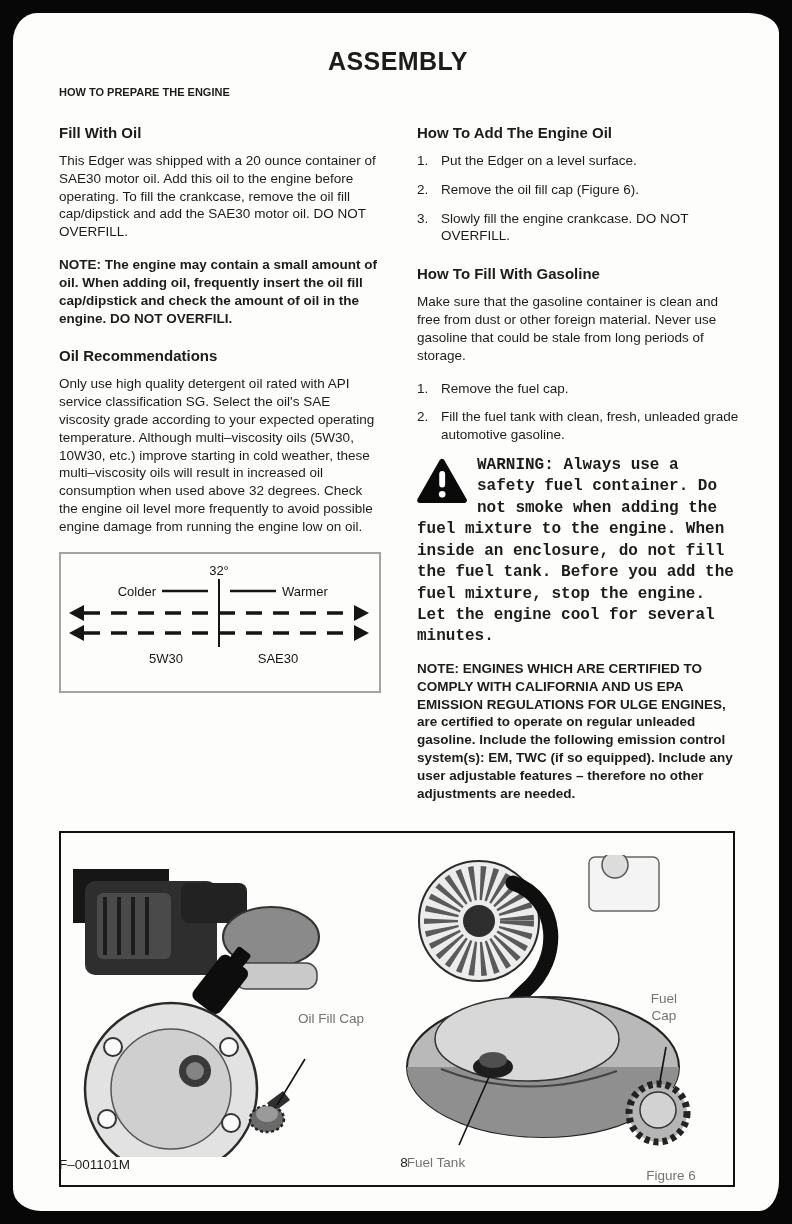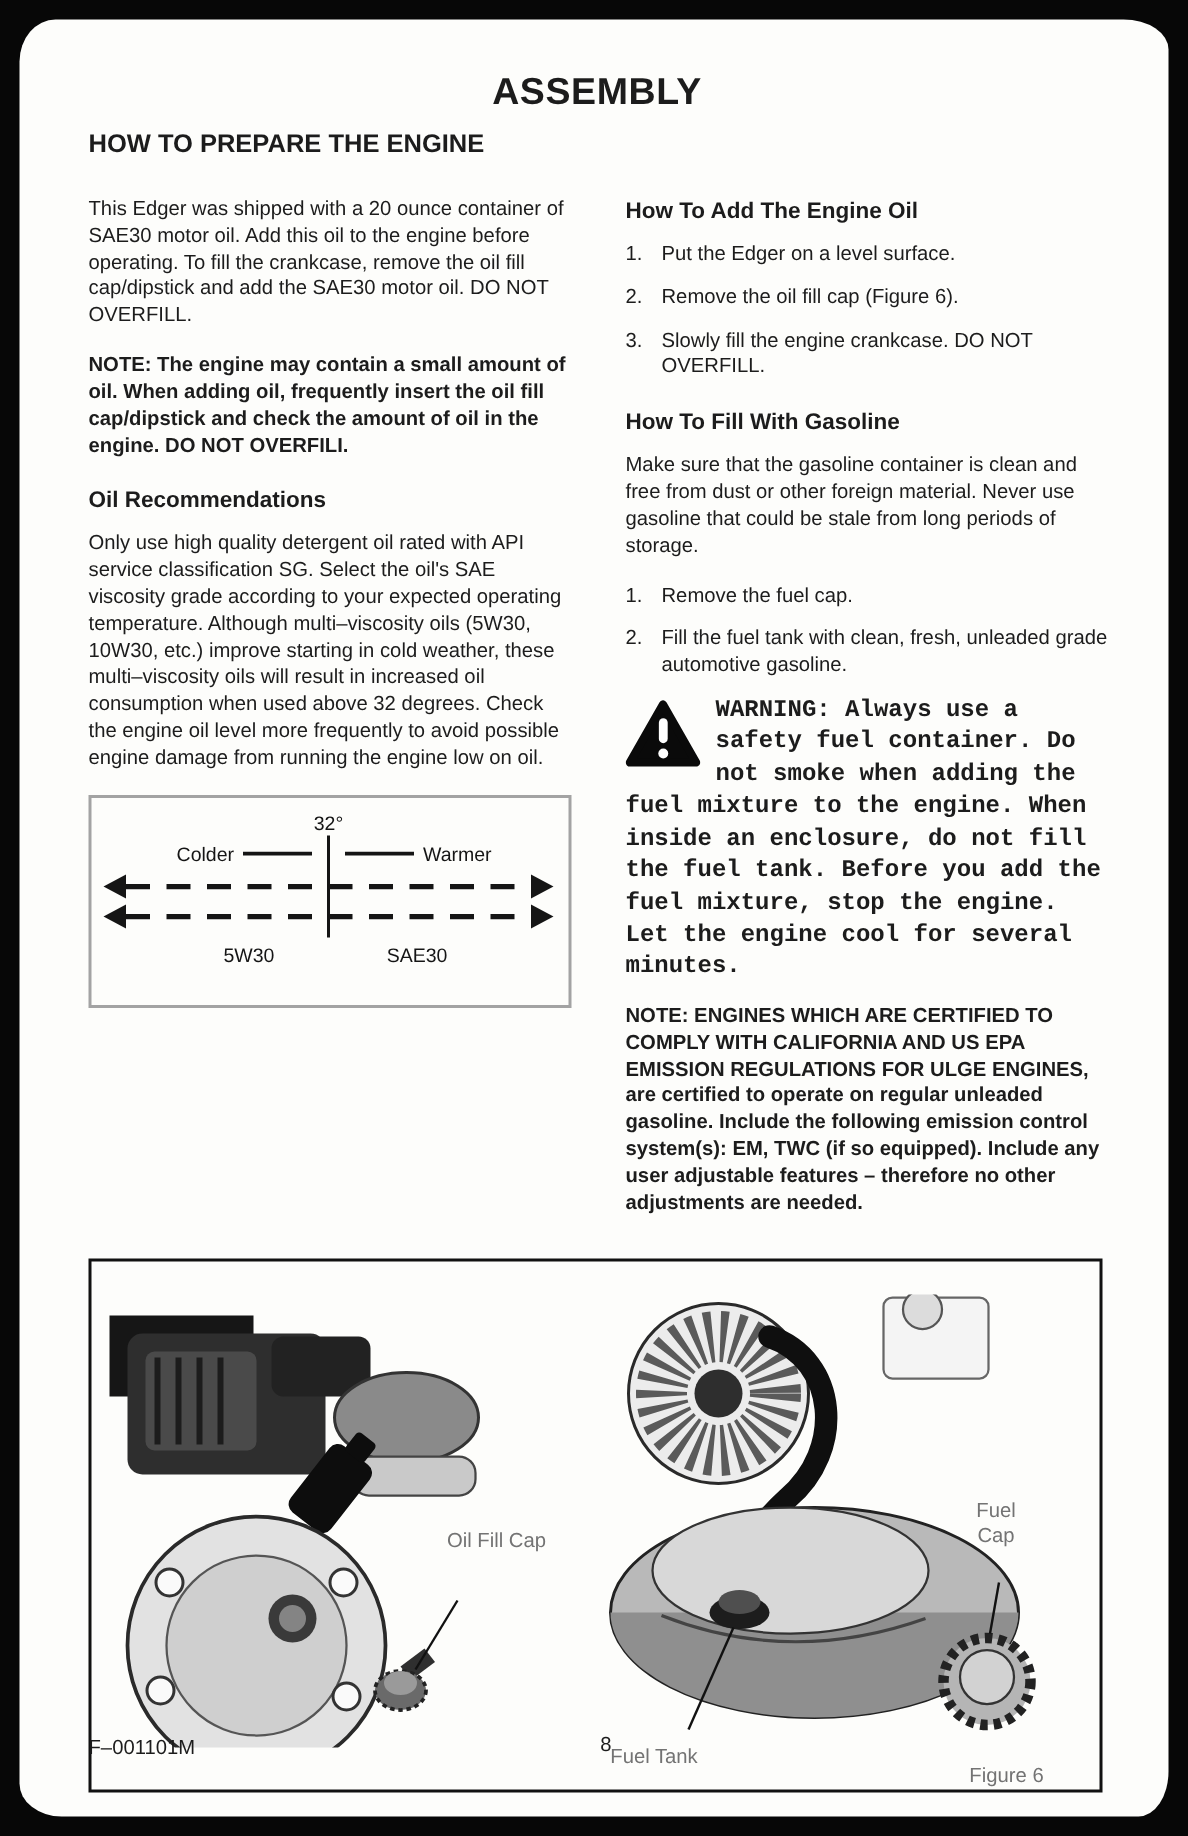--- a/index.html
+++ b/index.html
@@ -22,7 +22,7 @@
     text-align: center; font-size: 25px; font-weight: 700;
     letter-spacing: 0.4px; margin: 2px 12px 10px 0;
   }
-  .section-heading { font-size: 17px; font-weight: 700; margin: 0 0 24px; }
+  .section-heading { font-size: 11px; font-weight: 700; margin: 0 0 24px; }
   .cols { display: flex; gap: 36px; }
   .col { width: 322px; }
   .col h3 { font-size: 15px; font-weight: 700; margin: 20px 0 11px; }

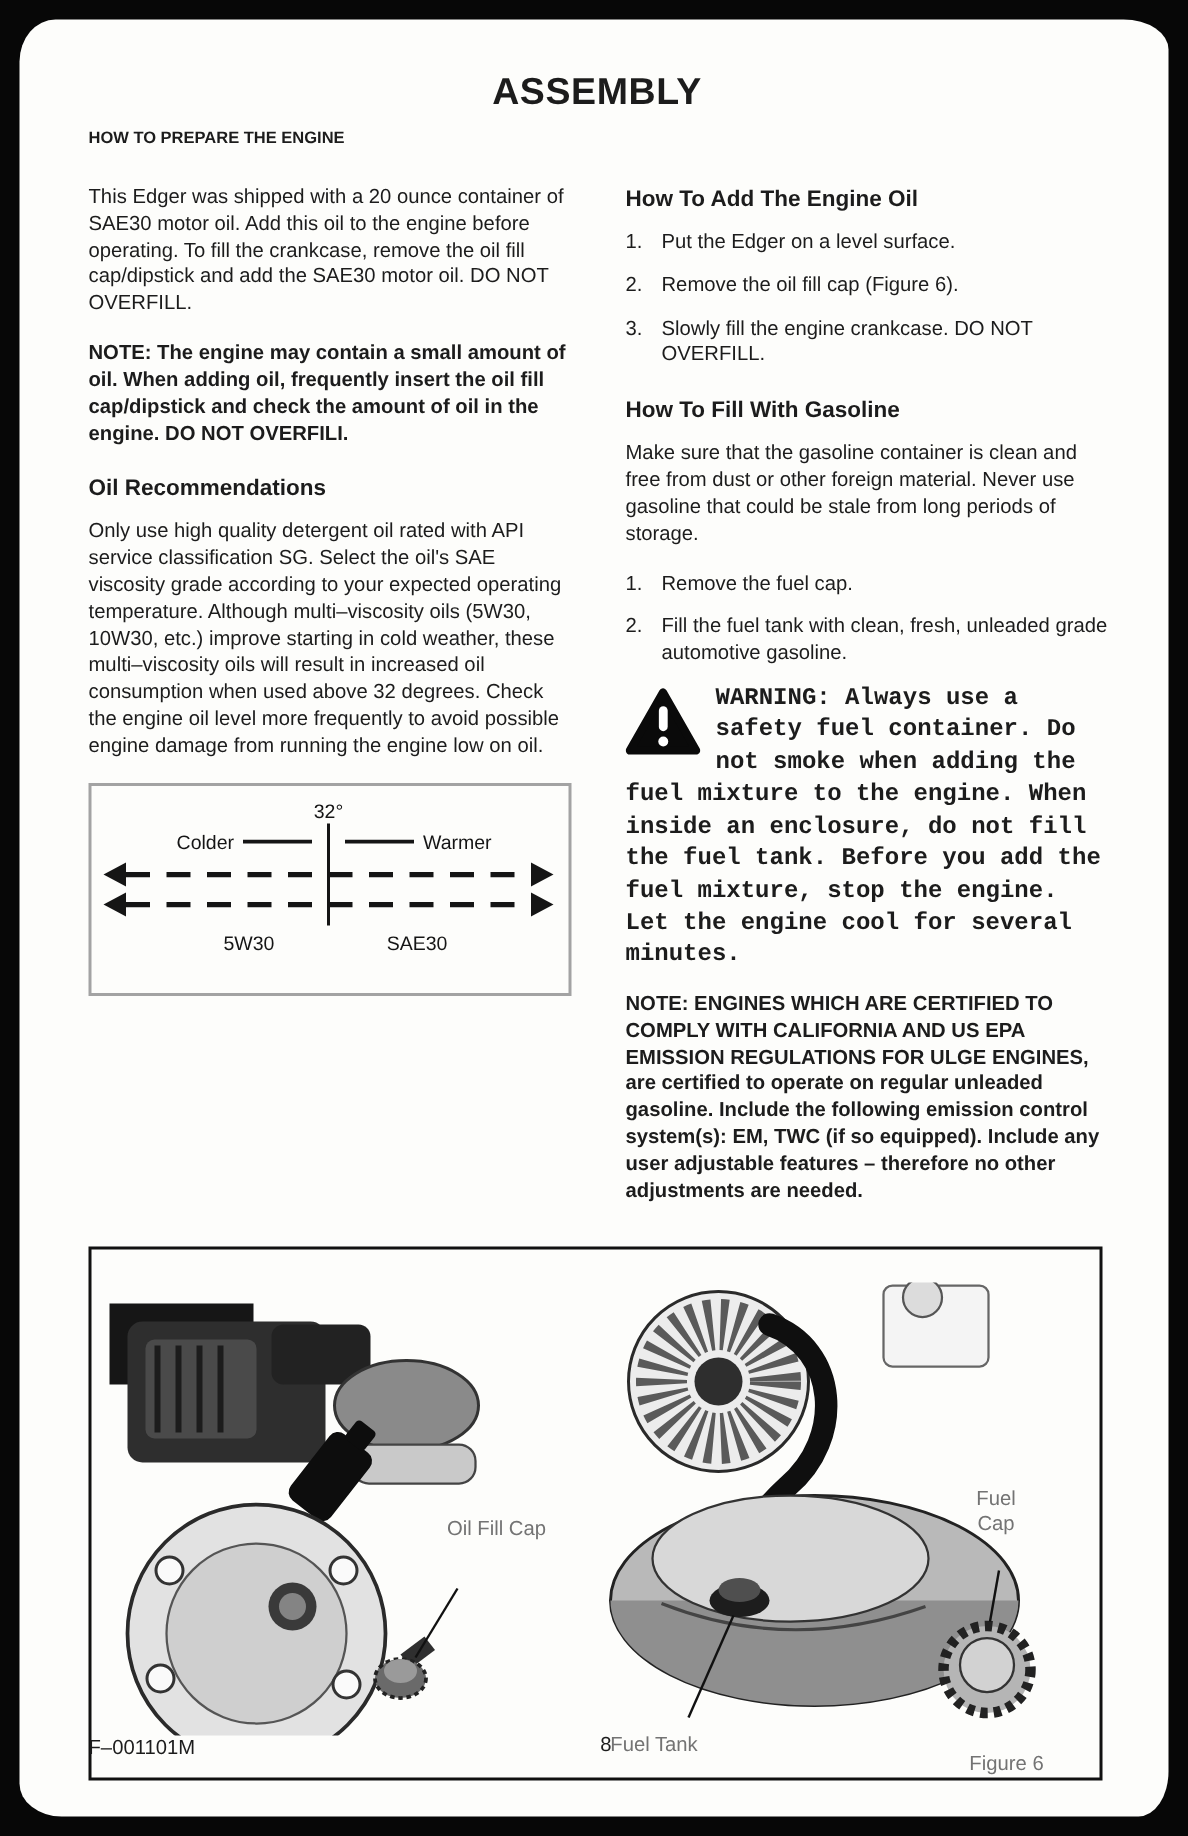--- a/index.html
+++ b/index.html
@@ -62,6 +62,7 @@
   <div class="cols">
 
     <div class="col">
+      <h3 class="first">Fill With Oil</h3>
       <p class="body-text">This Edger was shipped with a 20 ounce container of SAE30 motor oil. Add this oil to the engine before operating. To fill the crankcase, remove the oil fill cap/dipstick and add the SAE30 motor oil.  DO NOT OVERFILL.</p>
       <p class="body-text bold-note">NOTE: The engine may contain a small amount of oil. When adding oil, frequently insert the oil fill cap/dipstick and check the amount of oil in the engine. DO NOT OVERFILI.</p>
 

